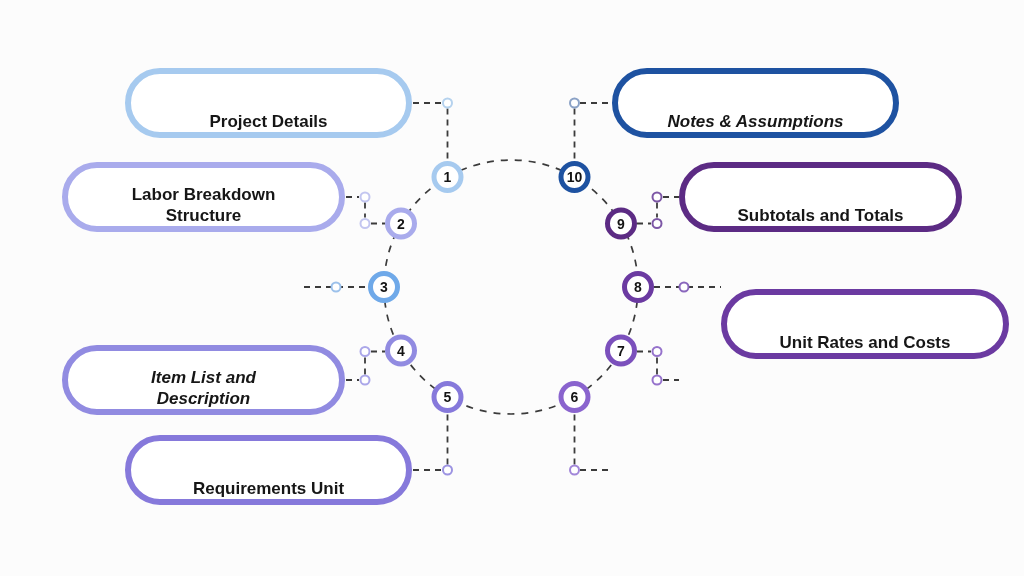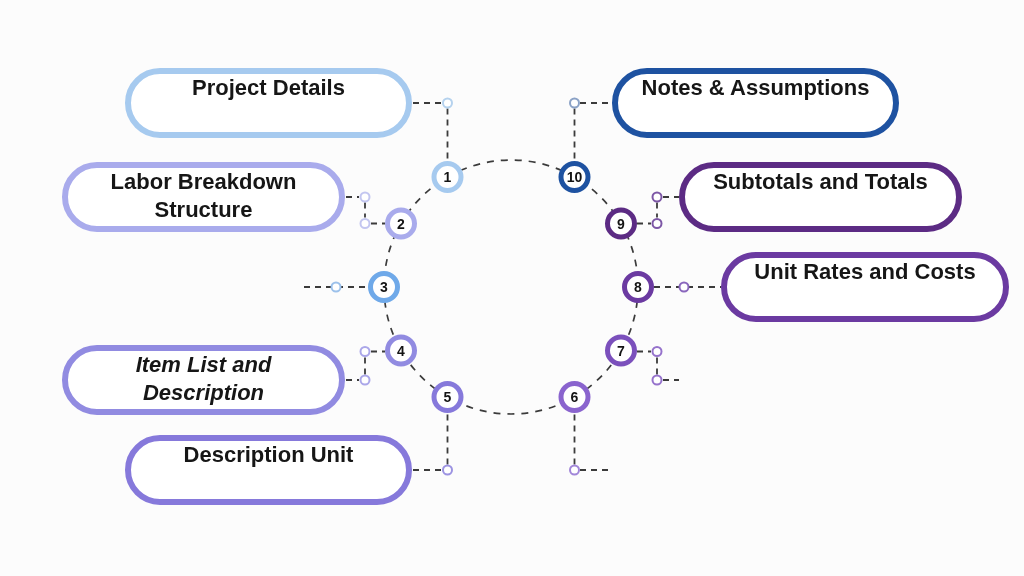--- a/index.html
+++ b/index.html
@@ -30,9 +30,9 @@
     background: #ffffff;
     border: 6px solid #cccccc;
     border-radius: 35px;
-    display: flex; align-items: flex-start; justify-content: center;
+    display: flex; align-items: flex-end; justify-content: center;
     text-align: center;
-    font-size: 22px; font-weight: 700; line-height: 1.25;
+    font-size: 17px; font-weight: 700; line-height: 1.25;
     color: #161616;
     white-space: pre-line;
   }

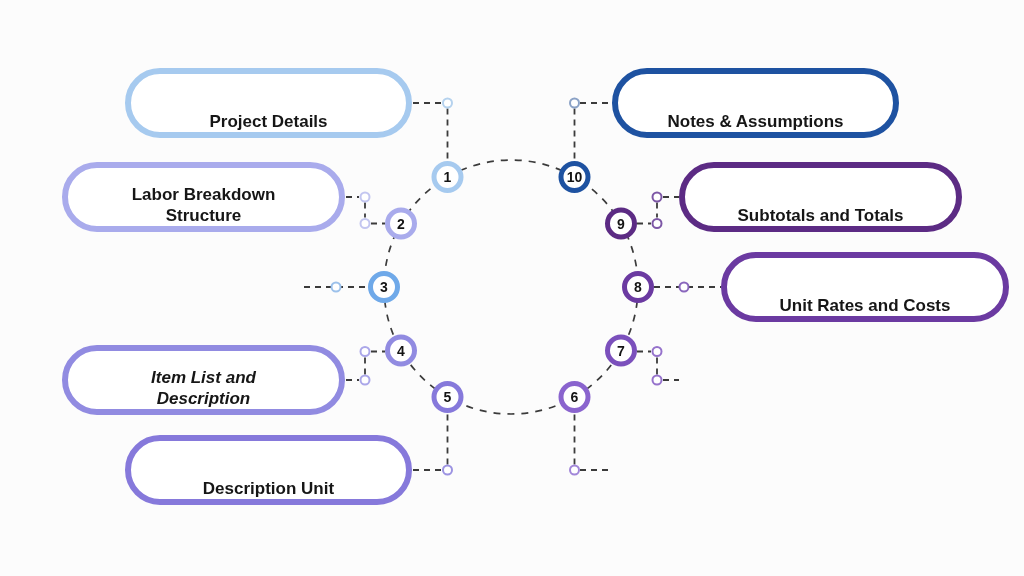--- a/index.html
+++ b/index.html
@@ -45,7 +45,7 @@
   .p7  { left: 679px; top: 345px; width: 283px; }
   .p8  { left: 721px; top: 252px; width: 288px; }
   .p9  { left: 679px; top: 162px; width: 283px; }
-  .p10 { left: 612px; top: 68px;  width: 287px; }
+  .p10 { left: 612px; top: 68px;  width: 287px; font-style: italic; }
 </style>
 </head>
 <body>

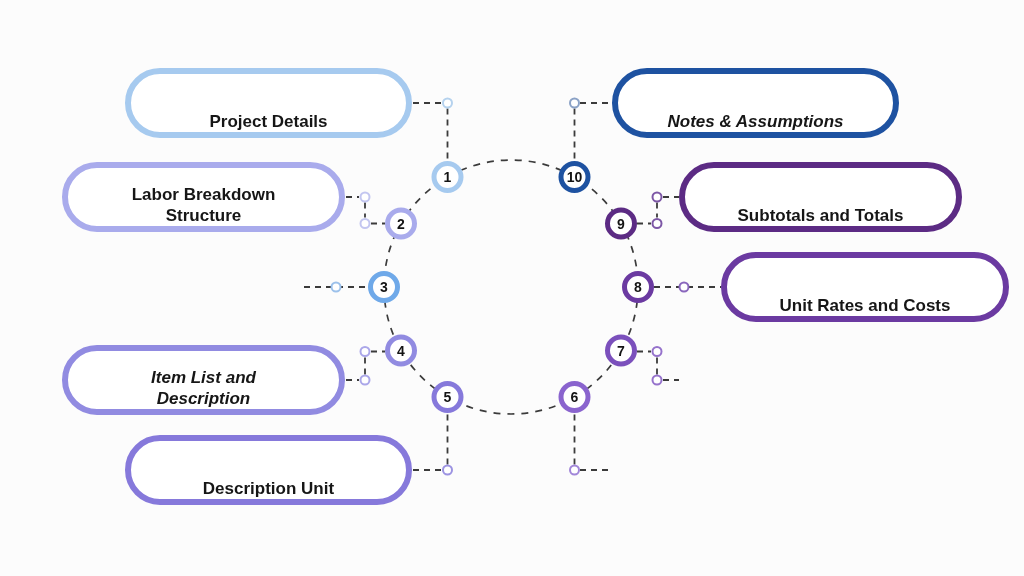--- a/index.html
+++ b/index.html
@@ -138,7 +138,7 @@
   <div class="pill p5" style="border-color: rgb(134, 121, 219);">
     <span>Description Unit</span>
   </div>
-  <div class="pill p8" style="border-color: rgb(107, 58, 161);">
+  <div class="pill p8" style="border-color: rgb(107, 58, 161); margin-top: 37px;">
     <span>Unit Rates and Costs</span>
   </div>
   <div class="pill p9" style="border-color: rgb(92, 43, 132);">

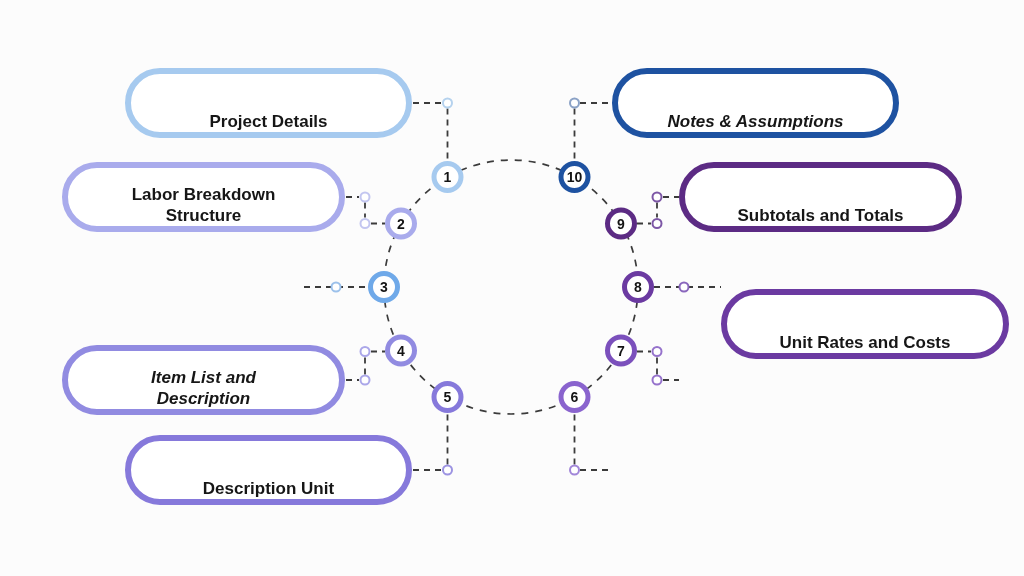--- a/index.html
+++ b/index.html
@@ -136,7 +136,7 @@
 Description</span>
   </div>
   <div class="pill p5" style="border-color: rgb(134, 121, 219);">
-    <span>Description Unit</span>
+    <span>Requirements Unit</span>
   </div>
   <div class="pill p8" style="border-color: rgb(107, 58, 161); margin-top: 37px;">
     <span>Unit Rates and Costs</span>

